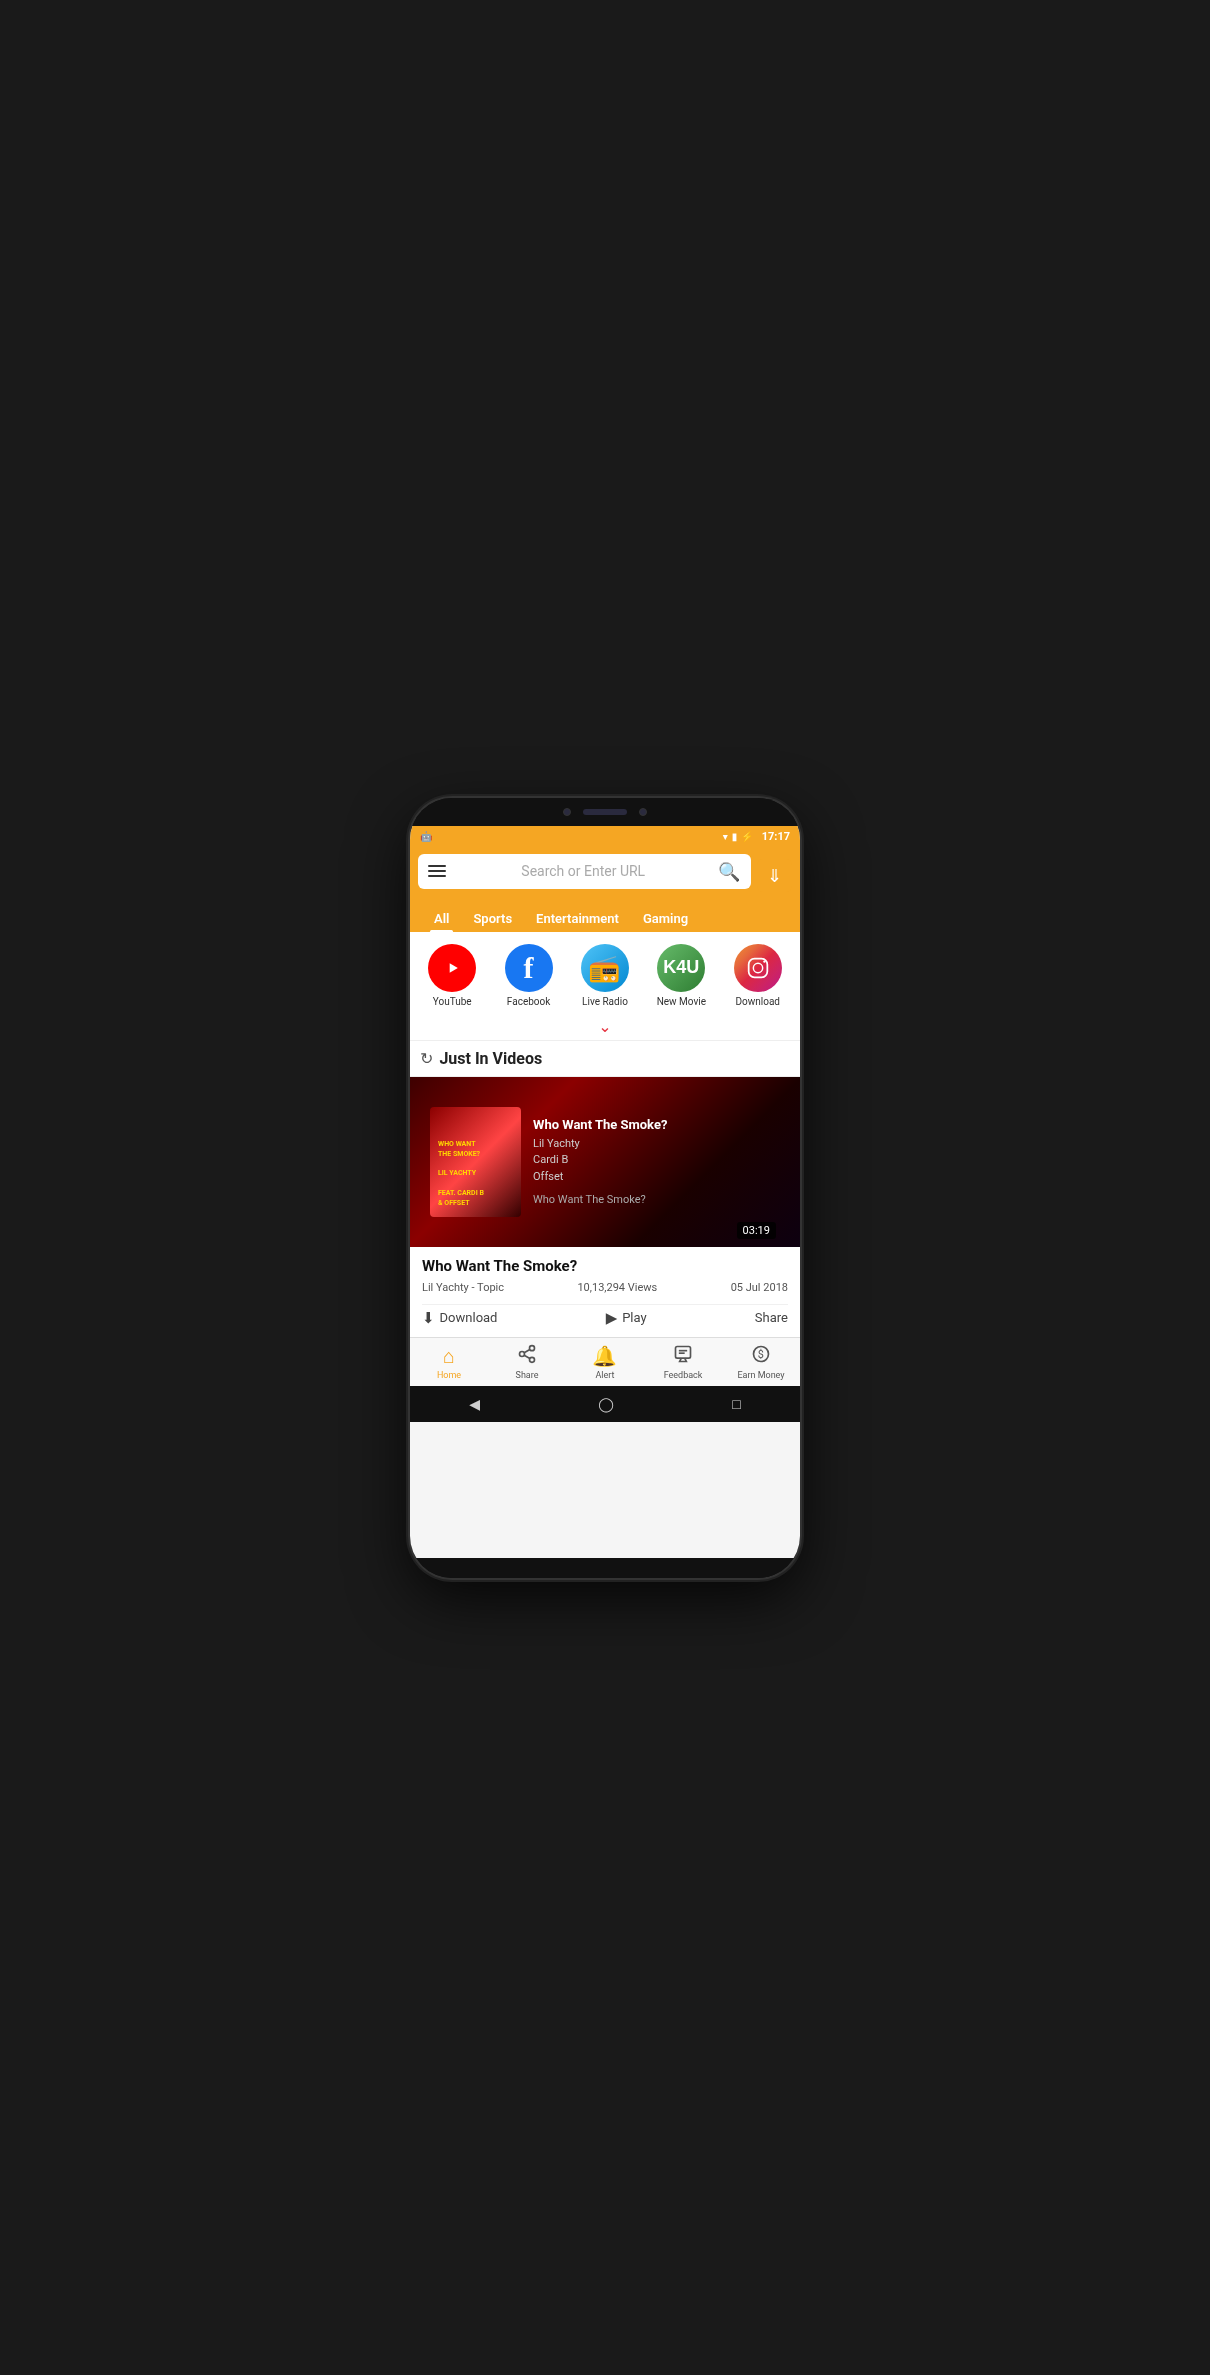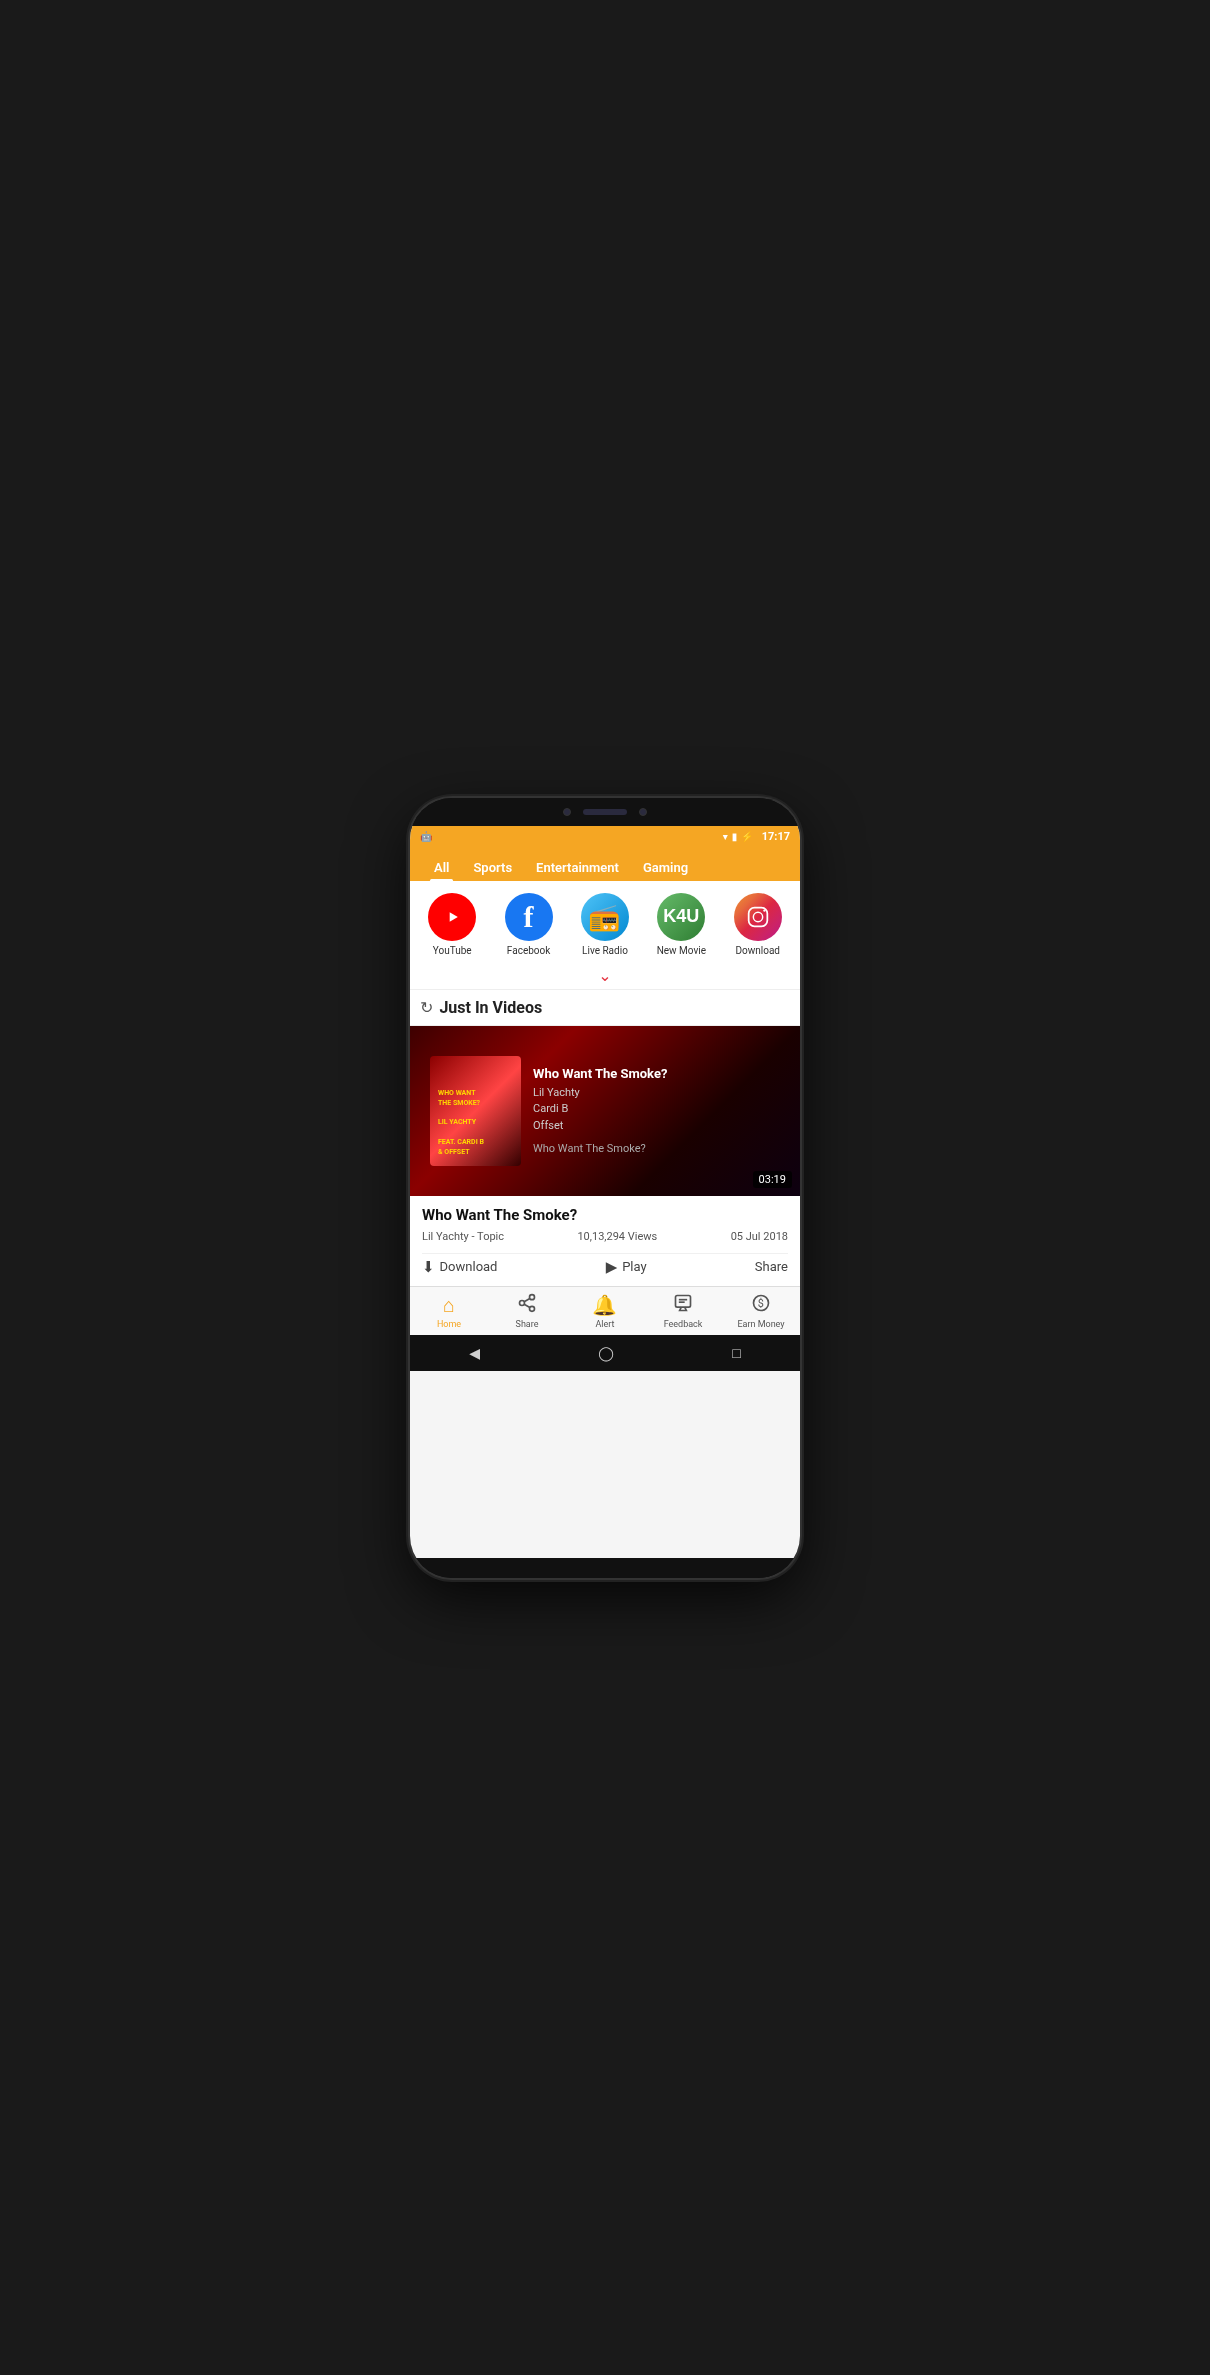--- a/index.html
+++ b/index.html
@@ -408,6 +408,20 @@
 
     <div class="app-header">
 
+      <div style="display:flex; align-items:center; margin-bottom:8px;">
+        <div class="search-bar" style="flex:1;">
+          <div class="hamburger">
+            <span></span>
+              <span></span>
+              <span></span>
+          </div>
+          <span class="search-text">Search or Enter URL</span>
+          <span class="search-icon-btn">🔍</span>
+        </div>
+        <div class="download-btn">
+          ⇓
+        </div>
+      </div>
 
       <div class="category-tabs">
         <div class="tab active">

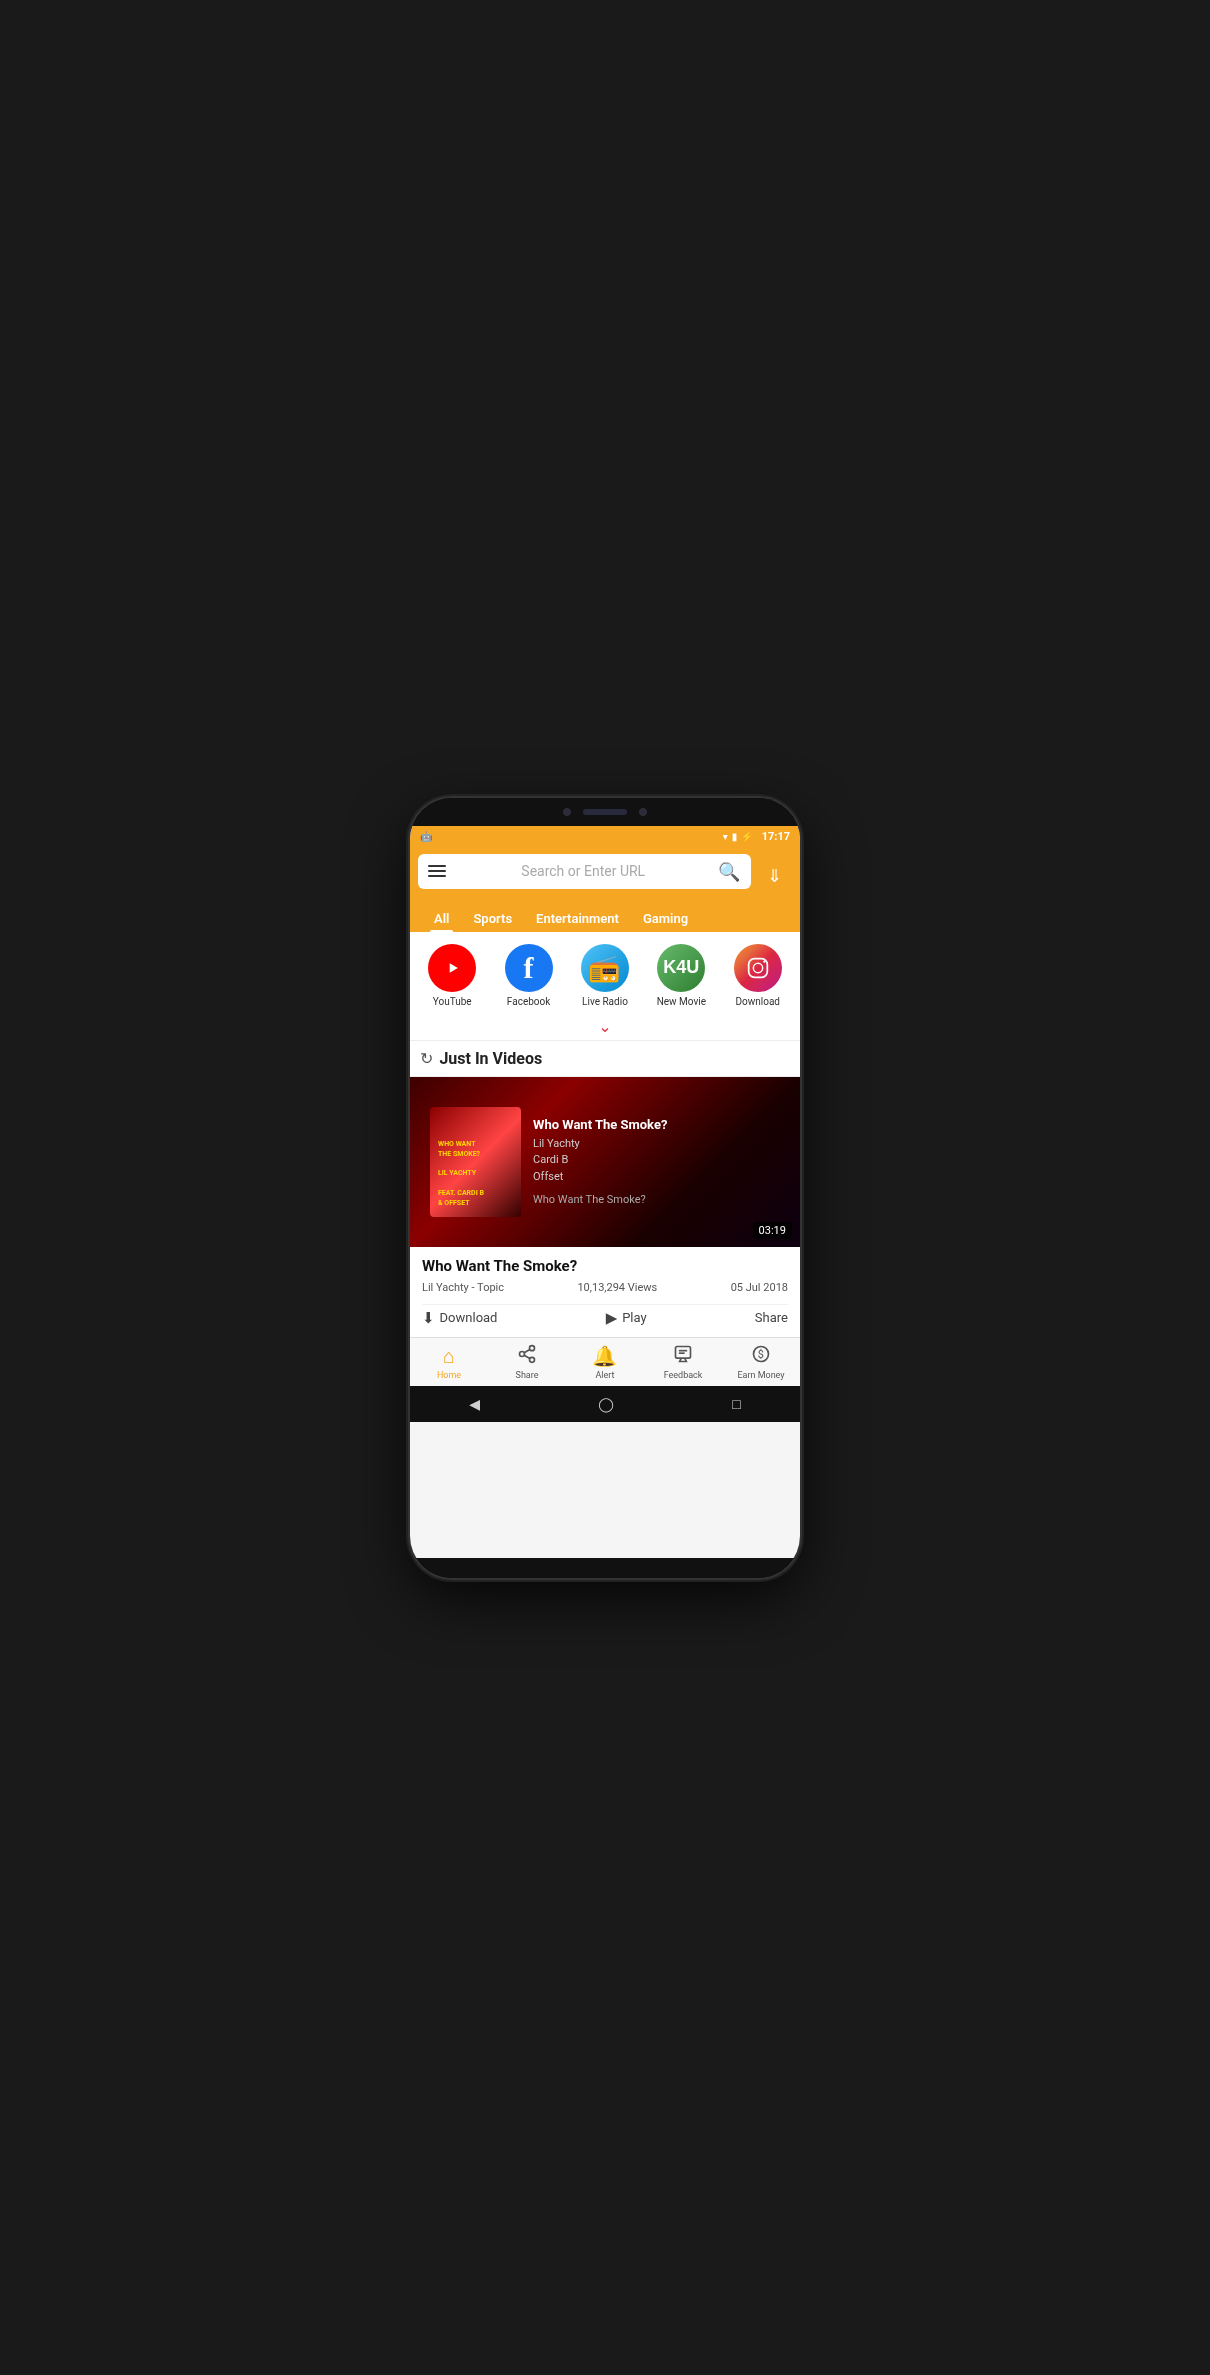--- a/index.html
+++ b/index.html
@@ -287,7 +287,7 @@
     .video-duration {
       position: absolute;
       bottom: 8px;
-      right: 8px;
+      right: 24px;
       background: rgba(0,0,0,0.8);
       color: white;
       font-size: 11px;

